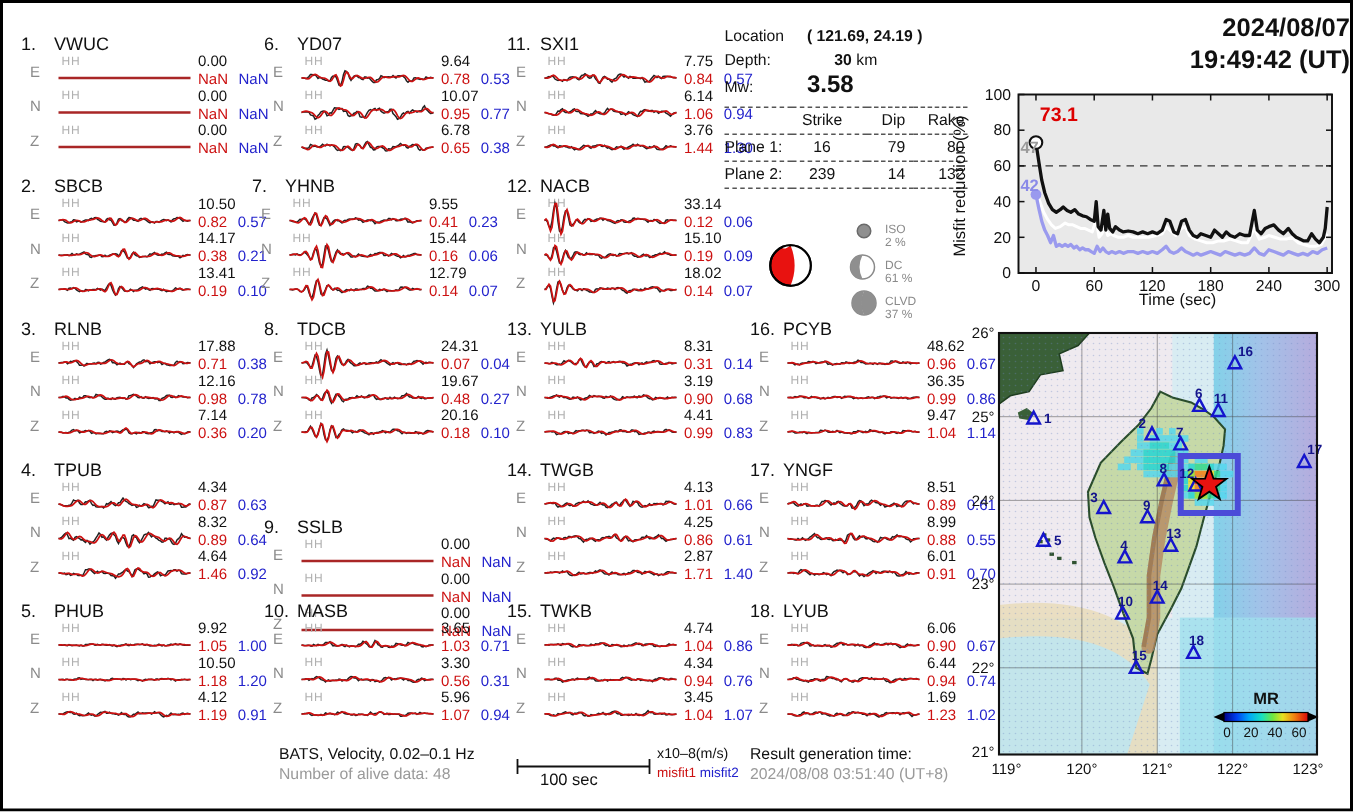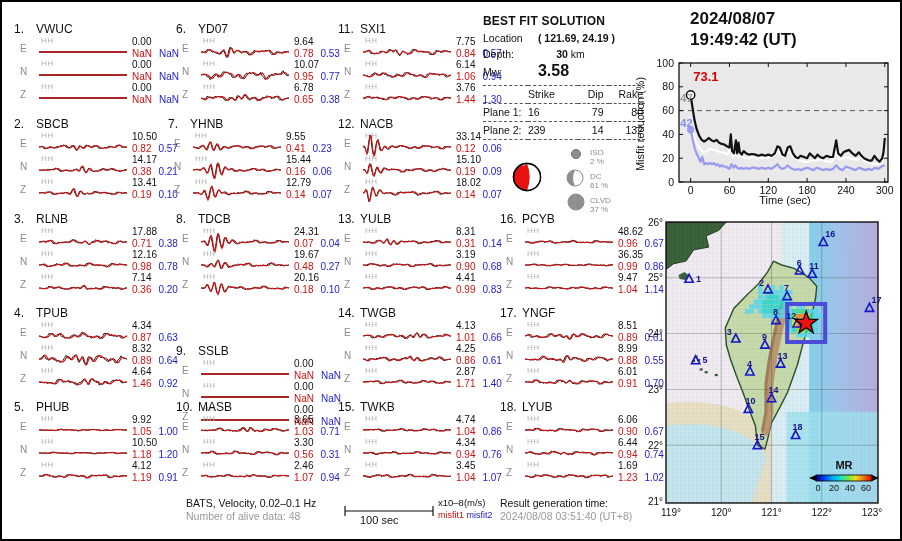--- a/index.html
+++ b/index.html
@@ -642,7 +642,6 @@
   </div>
 
 <div id="bestfit">
-  <div class="bf-title">BEST FIT SOLUTION</div>
   <div class="bf-row">
     <span class="bf-label">Location</span>
     <span class="bf-val">( 121.69,  24.19 )</span>

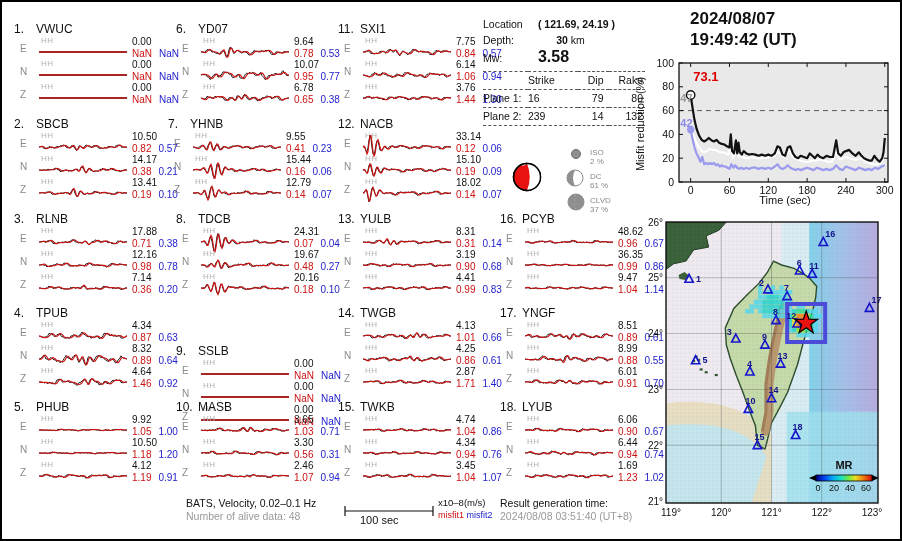--- a/index.html
+++ b/index.html
@@ -39,7 +39,7 @@
   .foot2{font-size:10.5px;color:#9a9a9a;white-space:nowrap;}
   .legend-small{font-size:9px;white-space:nowrap;}
   
-  #datetitle{position:absolute;left:690px;top:8px;width:210px;text-align:left;font-weight:bold;font-size:17px;line-height:21px;}
+  #datetitle{position:absolute;left:690px;top:8px;width:210px;text-align:right;font-weight:bold;font-size:17px;line-height:21px;}
   .axis-title-y{position:absolute;left:632px;top:60px;width:14px;height:130px;}
   .axis-title-y span{position:absolute;left:-52px;top:58px;display:block;width:120px;transform:rotate(-90deg);font-size:11px;text-align:center;color:#111;}
   #timelabel{position:absolute;left:720px;top:194px;width:130px;text-align:center;font-size:11px;}

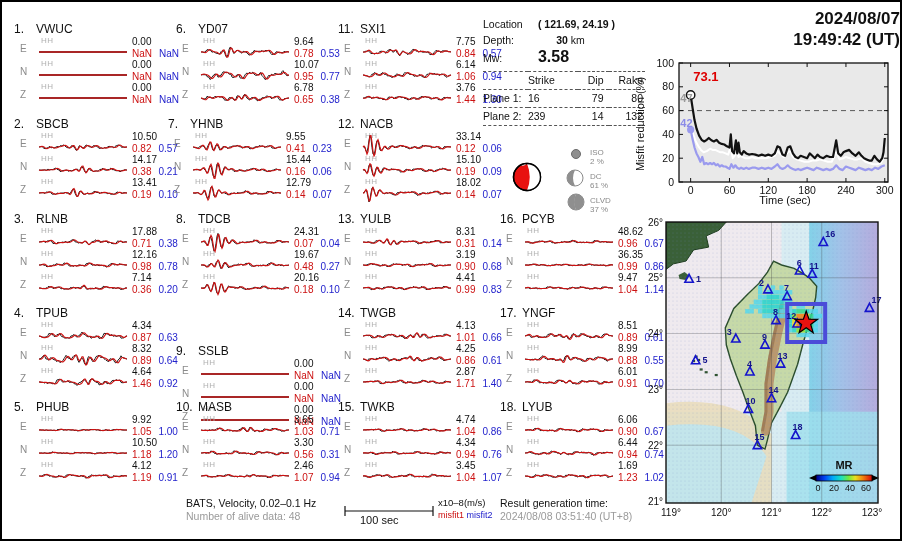--- a/index.html
+++ b/index.html
@@ -30,7 +30,7 @@
   .bf-table tr{border-bottom:1px dashed #555;}
   .bf-table tr.top{border-top:1px dashed #555;}
   .bf-table .c1{width:50px;text-align:left;}
-  .bf-table .c2{width:44px;text-align:left;padding-right:10px;}
+  .bf-table .c2{width:44px;text-align:center;padding-right:10px;}
   .bf-table .c3{width:28px;text-align:right;padding-right:6px;}
   .bf-table .c4{width:36px;text-align:right;padding-right:2px;}
   .decomp-label{font-size:8px;color:#8a8a8a;line-height:9px;}

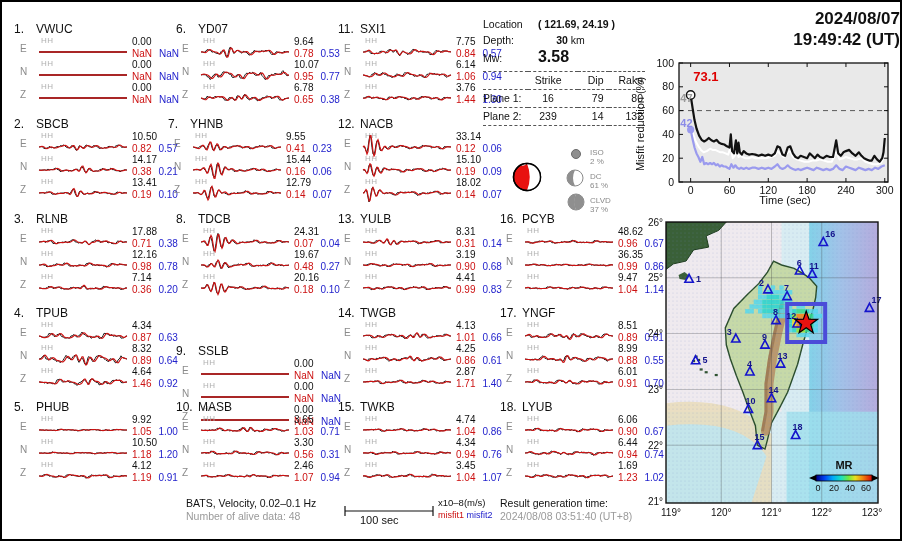--- a/index.html
+++ b/index.html
@@ -371,7 +371,7 @@
           <path d="M0,14.0L1,13.9L2,13.6L3,13.7L4,13.8L5,13.4L6,14.4L7,15.0L8,14.6L9,14.7L10,14.7L11,15.0L12,14.9L13,14.3L14,14.9L15,14.5L16,13.3L17,13.6L18,13.8L19,13.6L20,14.0L21,14.1L22,14.5L23,14.0L24,12.8L25,13.2L26,13.0L27,12.4L28,13.3L29,13.9L30,14.0L31,14.2L32,14.1L33,14.7L34,14.6L35,14.1L36,15.0L37,14.9L38,14.0L39,14.1L40,14.2L41,14.4L42,14.7L43,14.7L44,15.0L45,14.0L46,12.7L47,13.7L48,14.1L49,13.7L50,13.7L51,13.1L52,12.9L53,12.9L54,13.1L55,14.3L56,14.1L57,13.4L58,14.3L59,14.4L60,13.9L61,14.1L62,14.0L63,14.2L64,14.1L65,14.2L66,15.5L67,15.5L68,14.8L69,15.1L70,14.5L71,13.5L72,13.3L73,13.3L74,13.8L75,13.7L76,13.4L77,14.3L78,13.8L79,13.0L80,13.6L81,13.7L82,13.4L83,13.6L84,13.6L85,13.9L86,13.8L87,13.9L88,14.0" fill="none" stroke="#222" stroke-width="1"></path>
           <path d="M0,14.0L1,14.0L2,13.9L3,13.7L4,13.4L5,13.3L6,13.4L7,13.9L8,14.4L9,14.7L10,14.8L11,14.8L12,14.7L13,14.7L14,14.7L15,14.7L16,14.5L17,14.1L18,13.8L19,13.6L20,13.7L21,13.9L22,14.2L23,14.3L24,14.2L25,13.7L26,13.2L27,12.8L28,12.7L29,12.9L30,13.4L31,13.8L32,14.1L33,14.2L34,14.3L35,14.3L36,14.4L37,14.5L38,14.5L39,14.4L40,14.3L41,14.3L42,14.5L43,14.7L44,14.6L45,14.1L46,13.8L47,13.9L48,14.5L49,14.8L50,14.3L51,13.2L52,12.5L53,12.5L54,13.1L55,13.7L56,14.0L57,13.9L58,13.8L59,13.8L60,13.9L61,14.0L62,14.1L63,14.0L64,14.0L65,14.0L66,14.3L67,14.7L68,15.2L69,15.3L70,15.2L71,14.7L72,14.1L73,13.6L74,13.4L75,13.5L76,13.7L77,13.9L78,14.0L79,13.9L80,13.6L81,13.5L82,13.4L83,13.5L84,13.6L85,13.7L86,13.8L87,13.9L88,14.0" fill="none" stroke="#cc1111" stroke-width="1.15"></path>
         </svg>
-        <div class="amp">2.46</div>
+        <div class="amp">5.96</div>
         <div class="mrow"><span class="red m1">1.07</span><span class="blue m2">0.94</span></div>
       </div>
     </div>

